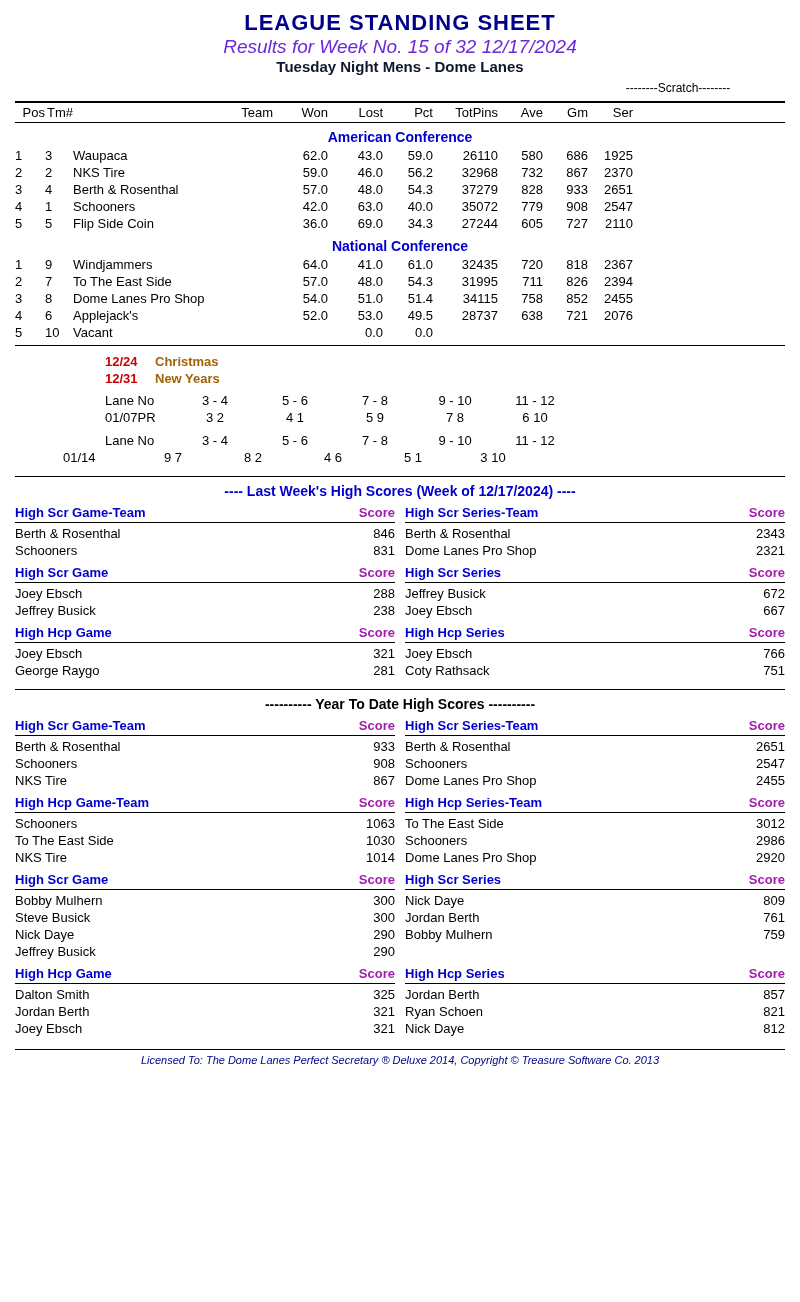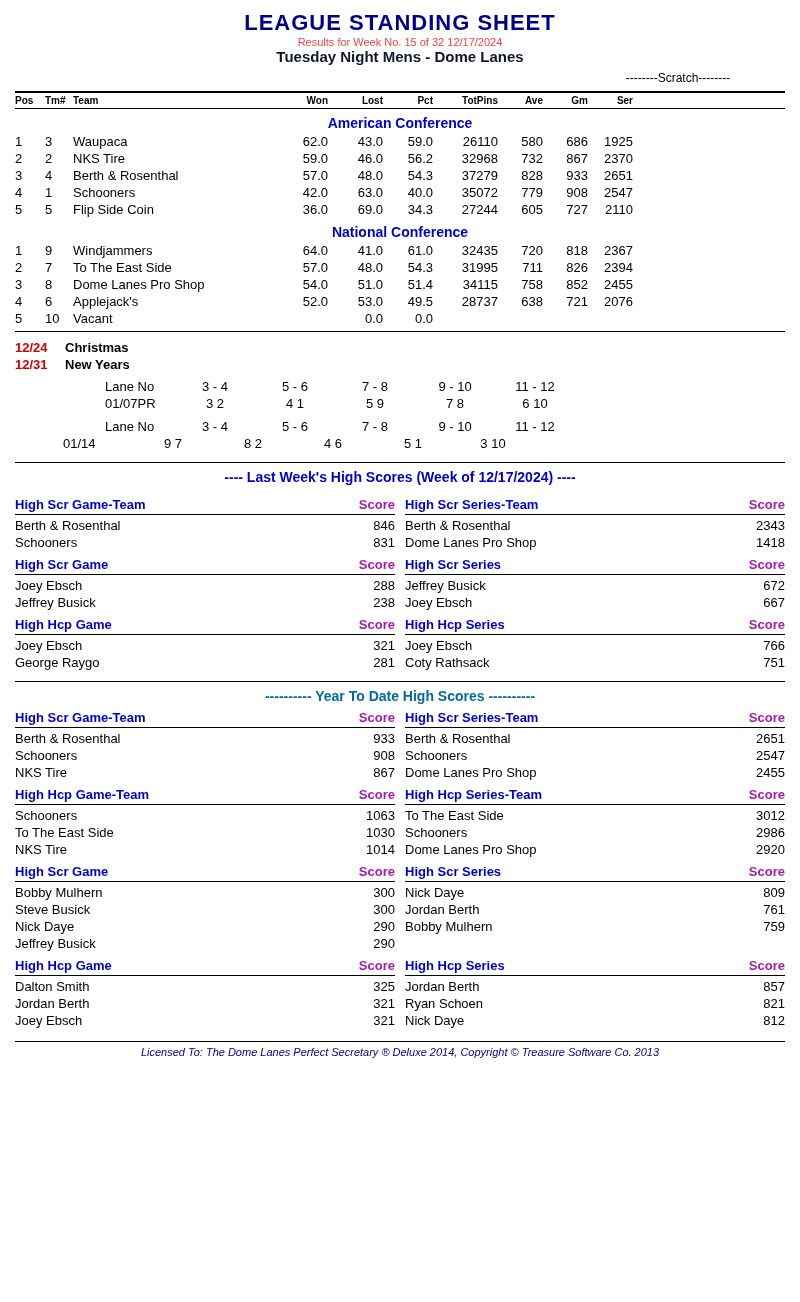--- a/index.html
+++ b/index.html
@@ -26,8 +26,9 @@
       letter-spacing: 1px;
     }
     .title-sub {
-      font-size: 11px;
-      color: #ef4444;
+      font-size: 19px;
+      color: #6d28d9;
+      font-style: italic;
     }
     .title-league {
       font-size: 15px;

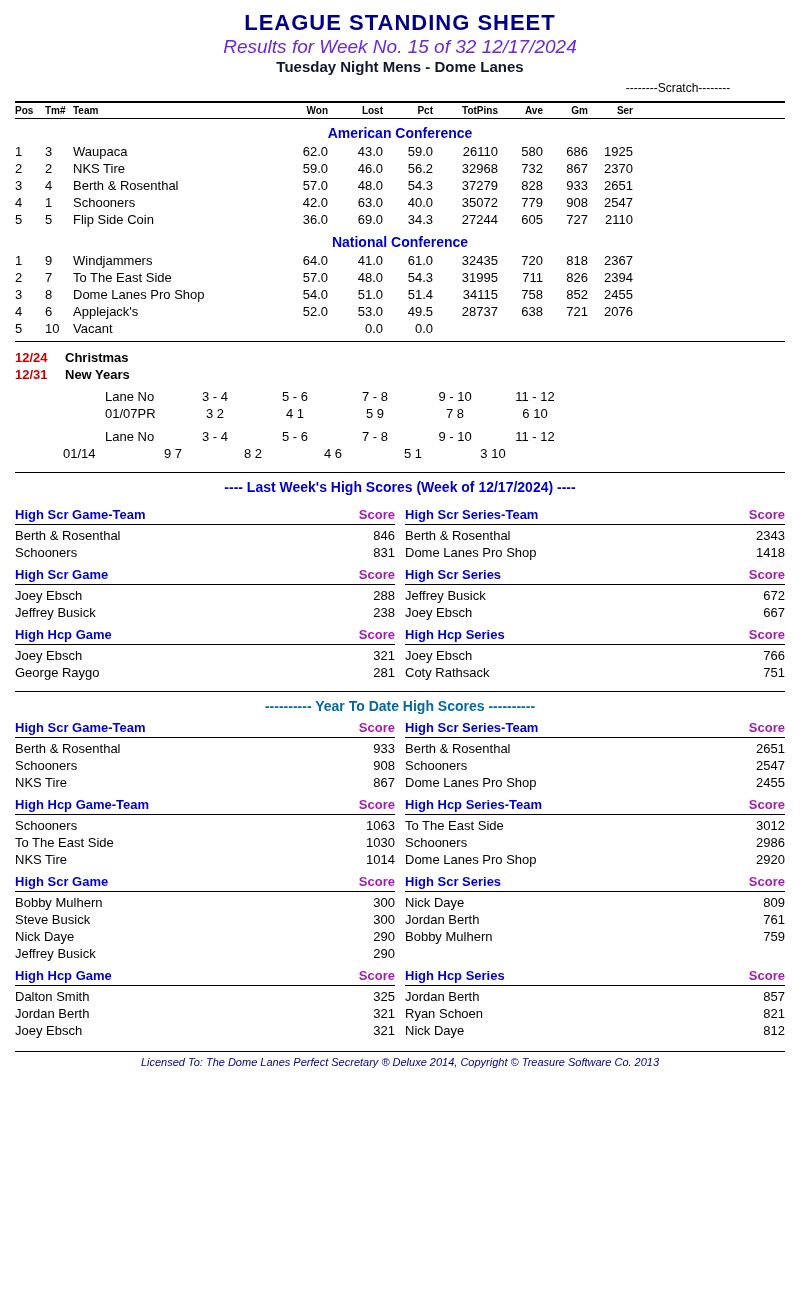--- a/index.html
+++ b/index.html
@@ -158,8 +158,9 @@
       padding-top: 4px;
     }
     .col-header-label {
-      font-weight: bold;
-      font-size: 10px;
+      font-weight: normal;
+      font-size: 13px;
+      text-align: right;
     }
   </style>
 </head>

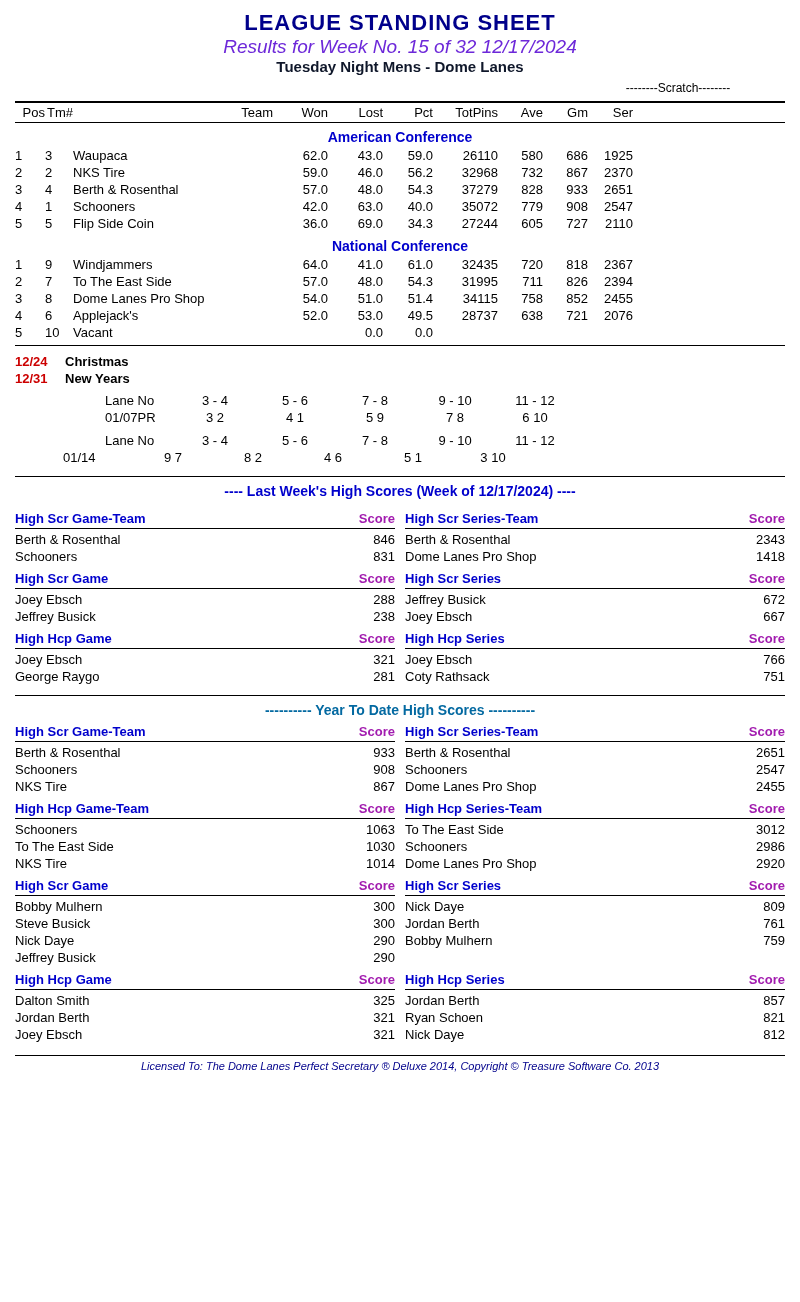--- a/index.html
+++ b/index.html
@@ -73,6 +73,7 @@
     }
     .holiday-row {
       display: flex;
+      margin-left: 90px;
       margin-bottom: 2px;
     }
     .holiday-date {

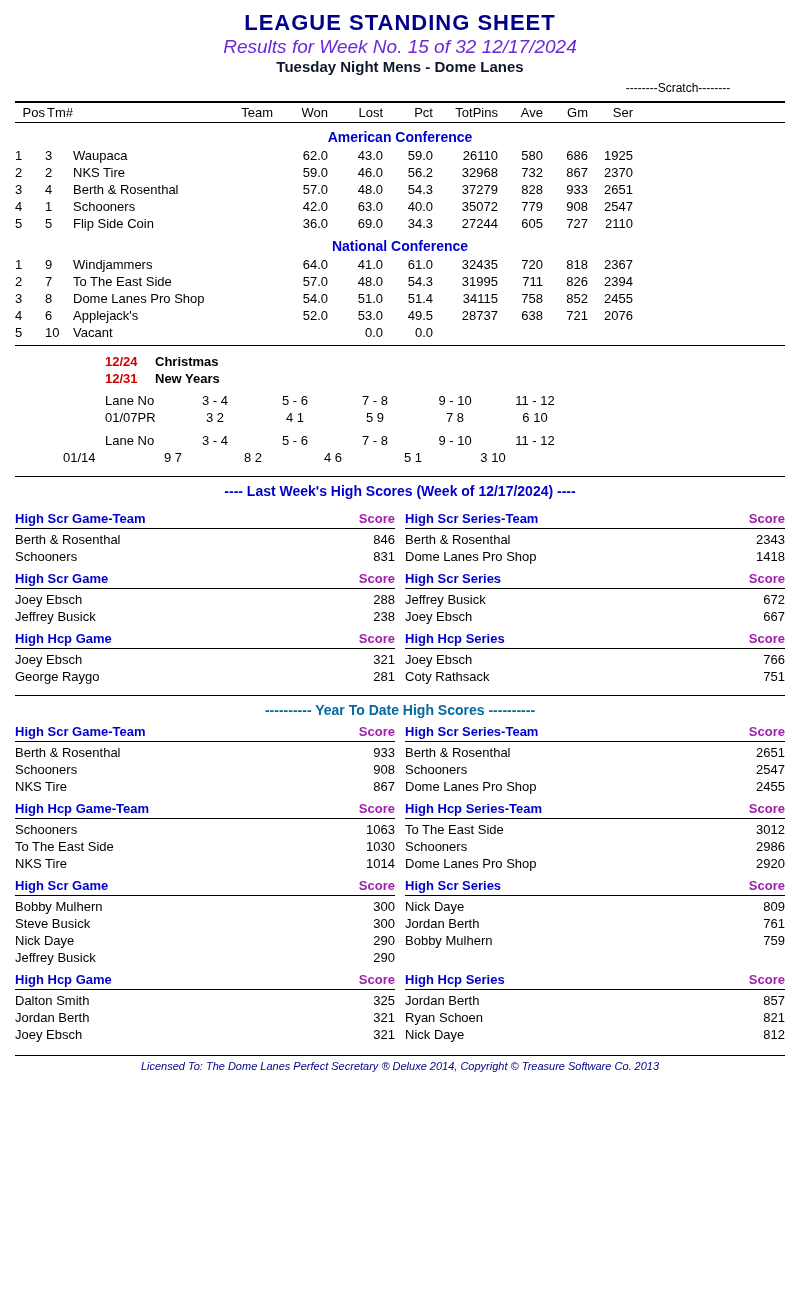--- a/index.html
+++ b/index.html
@@ -82,7 +82,7 @@
       width: 50px;
     }
     .holiday-name {
-      color: #000000;
+      color: #a16207;
       font-weight: bold;
     }
     .lane-row {

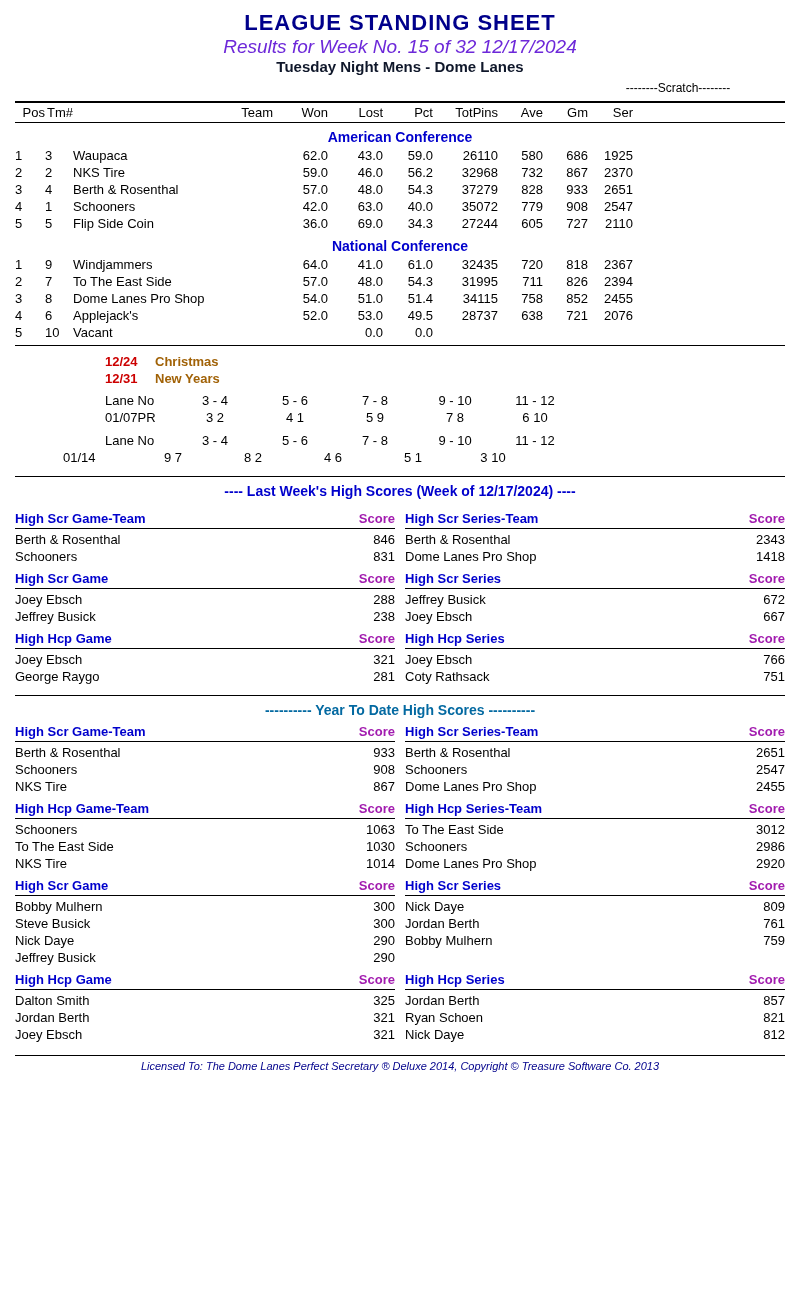--- a/index.html
+++ b/index.html
@@ -103,7 +103,7 @@
       color: #0000cc;
       font-size: 14px;
       font-weight: bold;
-      margin: 10px 0 12px 0;
+      margin: 10px 0 6px 0;
       border-top: 1px solid #000;
       padding-top: 6px;
     }

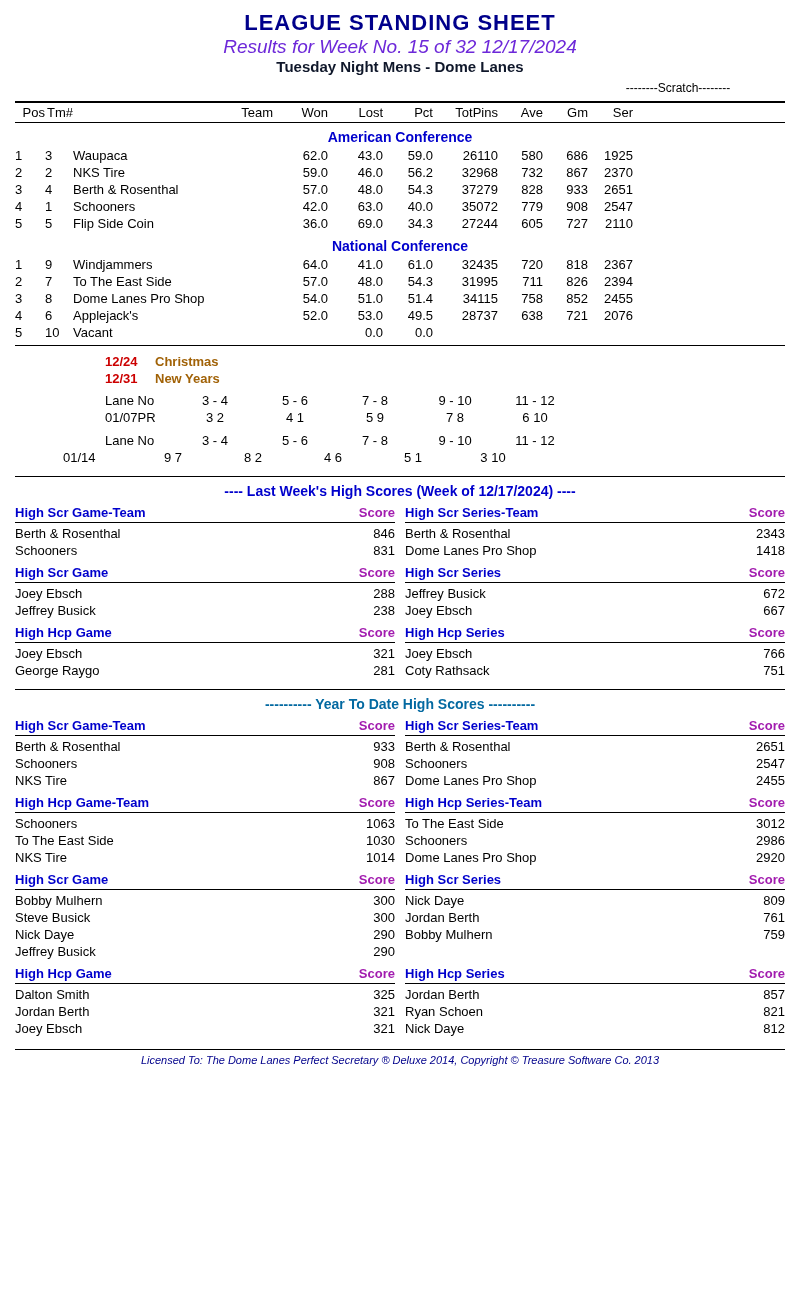--- a/index.html
+++ b/index.html
@@ -398,7 +398,7 @@
         </div>
           <div class="score-row">
           <span class="score-name">Dome Lanes Pro Shop</span>
-          <span class="score-val">1418</span>
+          <span class="score-val">2321</span>
         </div>
         </div>
       </div>

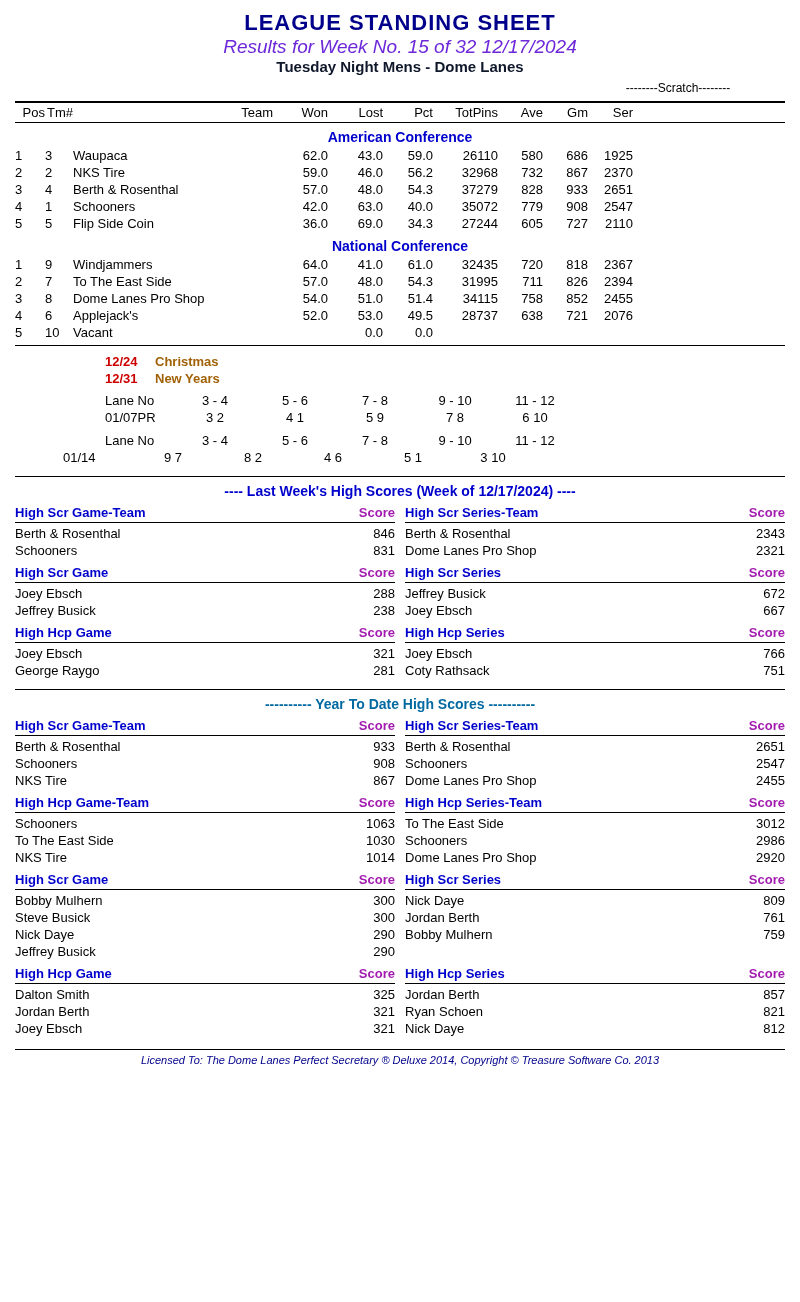--- a/index.html
+++ b/index.html
@@ -142,7 +142,7 @@
     .score-val { }
     .ytd-title {
       text-align: center;
-      color: #0369a1;
+      color: #000000;
       font-size: 14px;
       font-weight: bold;
       margin: 10px 0 6px 0;

